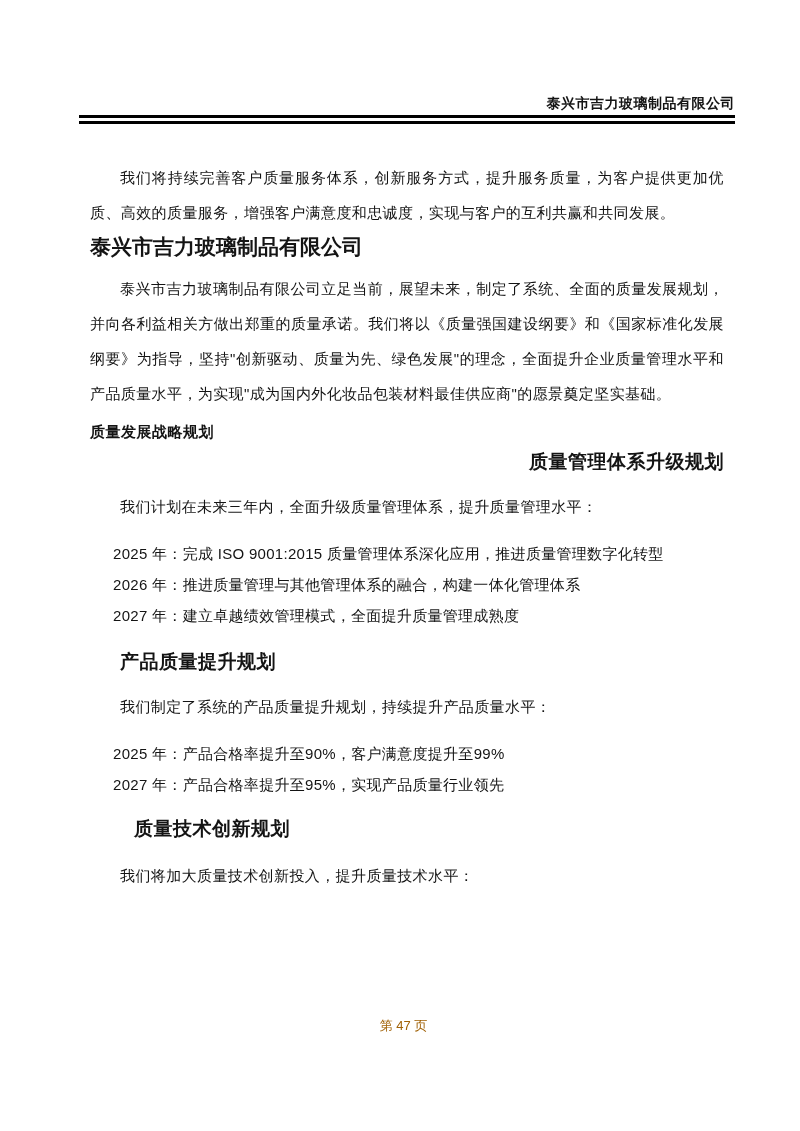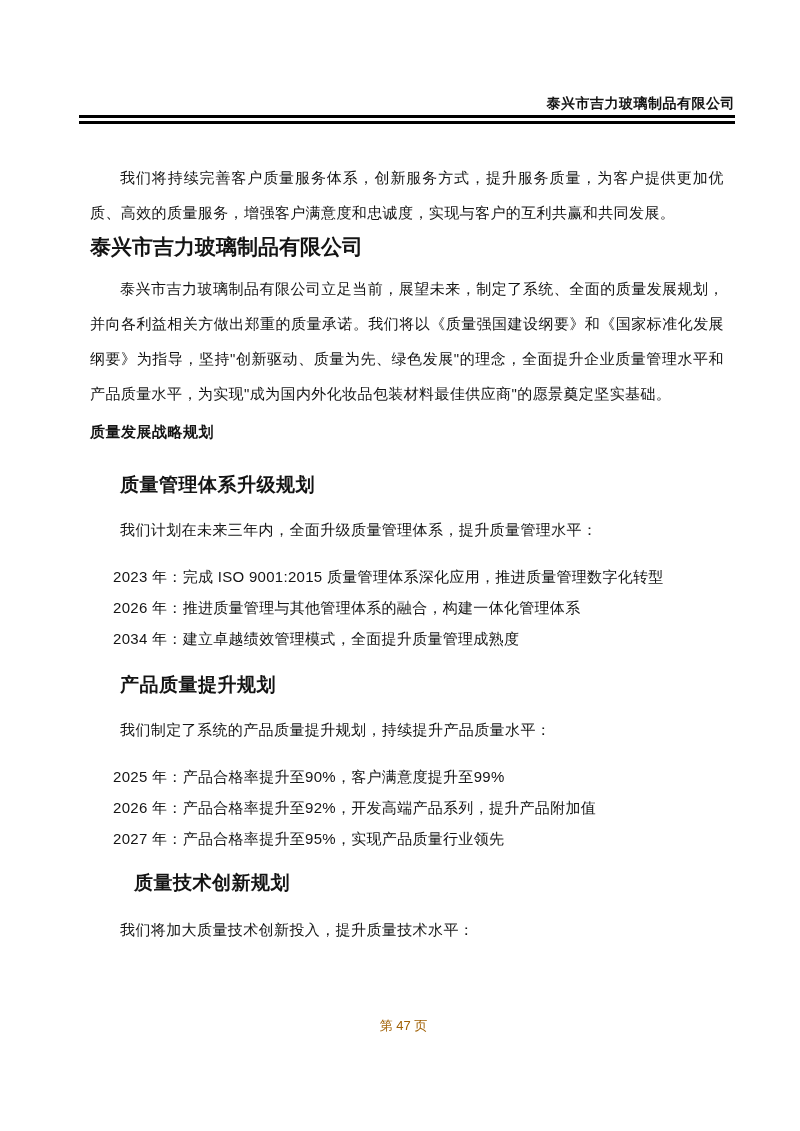--- a/index.html
+++ b/index.html
@@ -61,7 +61,7 @@
     line-height: 26px;
     letter-spacing: 0.5px;
   }
-  .section:nth-of-type(1) .sub-head { margin-top: 29px; }
+  .section:nth-of-type(1) .sub-head { margin-top: 6px; text-align: right; }
   .section:nth-of-type(3) .sub-head { margin-top: 16px; margin-left: 44px; }
   .section-intro { margin-top: 15px; font-family: Liberation Serif, serif; }
   .section:nth-of-type(3) .section-intro { margin-top: 17px; }

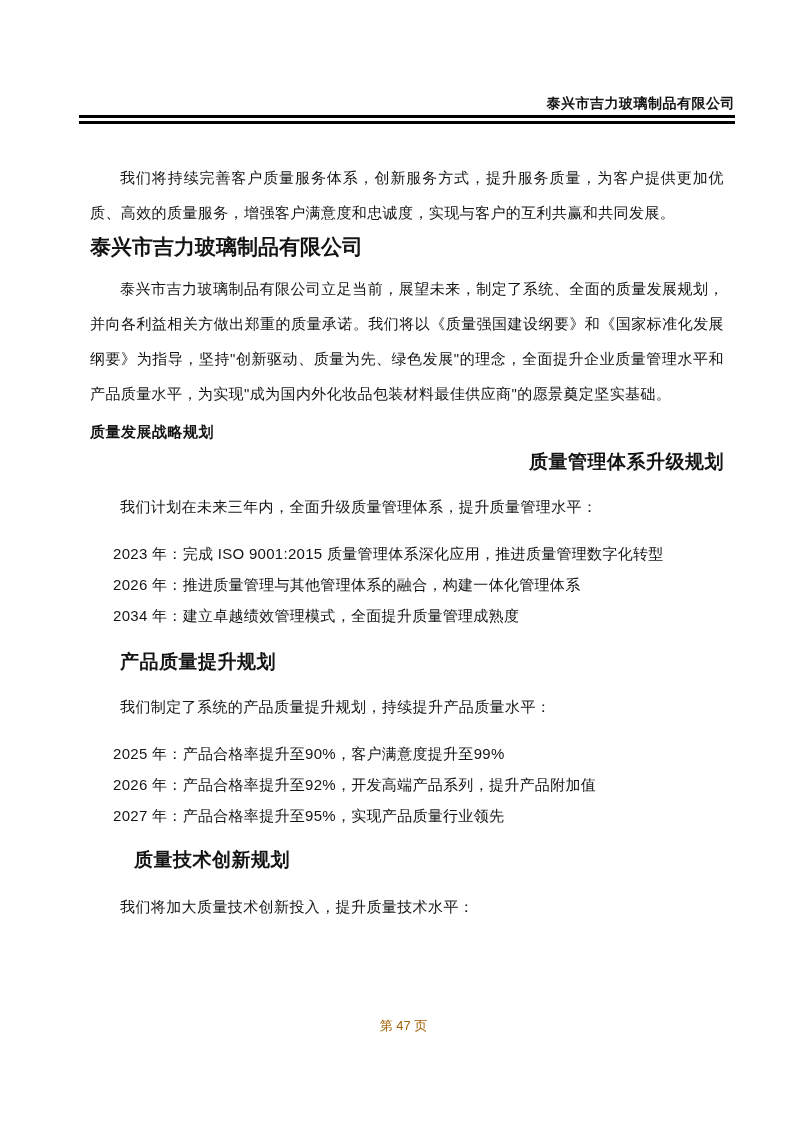--- a/index.html
+++ b/index.html
@@ -108,7 +108,7 @@
       <h3 class="sub-head">质量管理体系升级规划</h3>
       <p class="body-p indent section-intro">我们计划在未来三年内，全面升级质量管理体系，提升质量管理水平：</p>
       <div class="items">
-        <div class="item">2023 年：完成 ISO 9001:2015 质量管理体系深化应用，推进质量管理数字化转型</div>
+        <div class="item">2025 年：完成 ISO 9001:2015 质量管理体系深化应用，推进质量管理数字化转型</div>
         <div class="item">2026 年：推进质量管理与其他管理体系的融合，构建一体化管理体系</div>
         <div class="item">2034 年：建立卓越绩效管理模式，全面提升质量管理成熟度</div>
       </div>

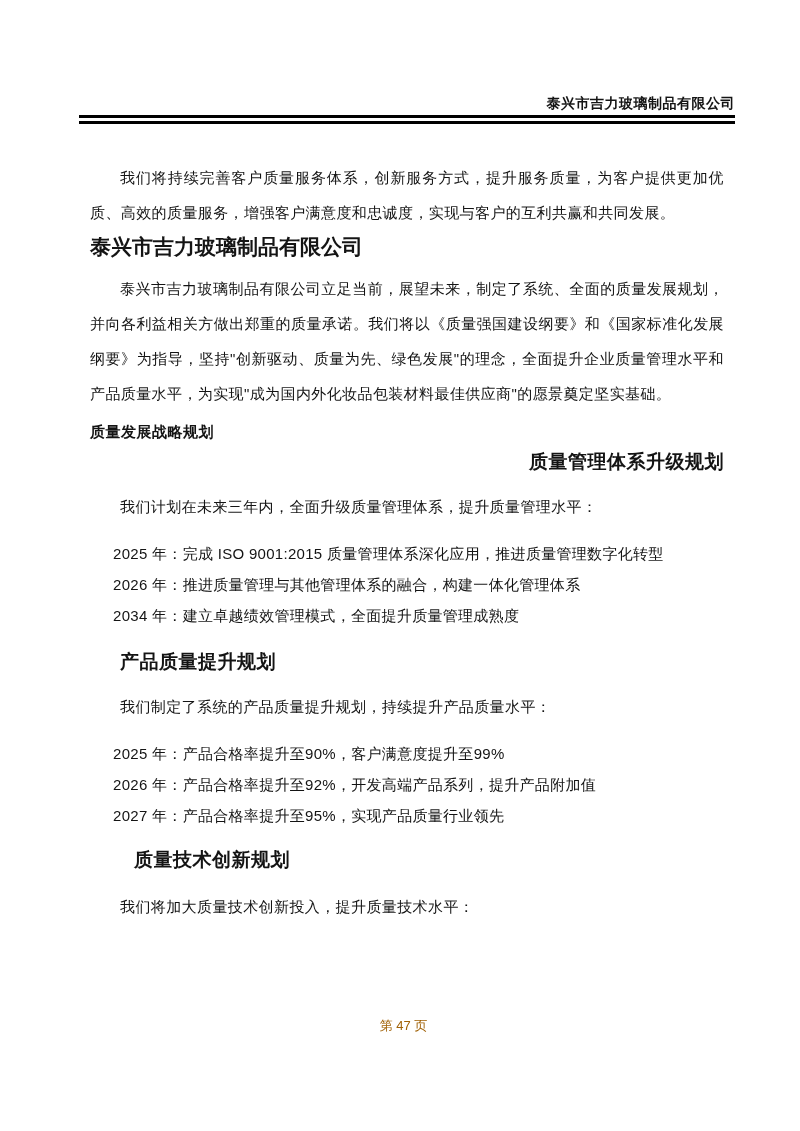--- a/index.html
+++ b/index.html
@@ -110,7 +110,7 @@
       <div class="items">
         <div class="item">2025 年：完成 ISO 9001:2015 质量管理体系深化应用，推进质量管理数字化转型</div>
         <div class="item">2026 年：推进质量管理与其他管理体系的融合，构建一体化管理体系</div>
-        <div class="item">2034 年：建立卓越绩效管理模式，全面提升质量管理成熟度</div>
+        <div class="item">2027 年：建立卓越绩效管理模式，全面提升质量管理成熟度</div>
       </div>
     </section>
 

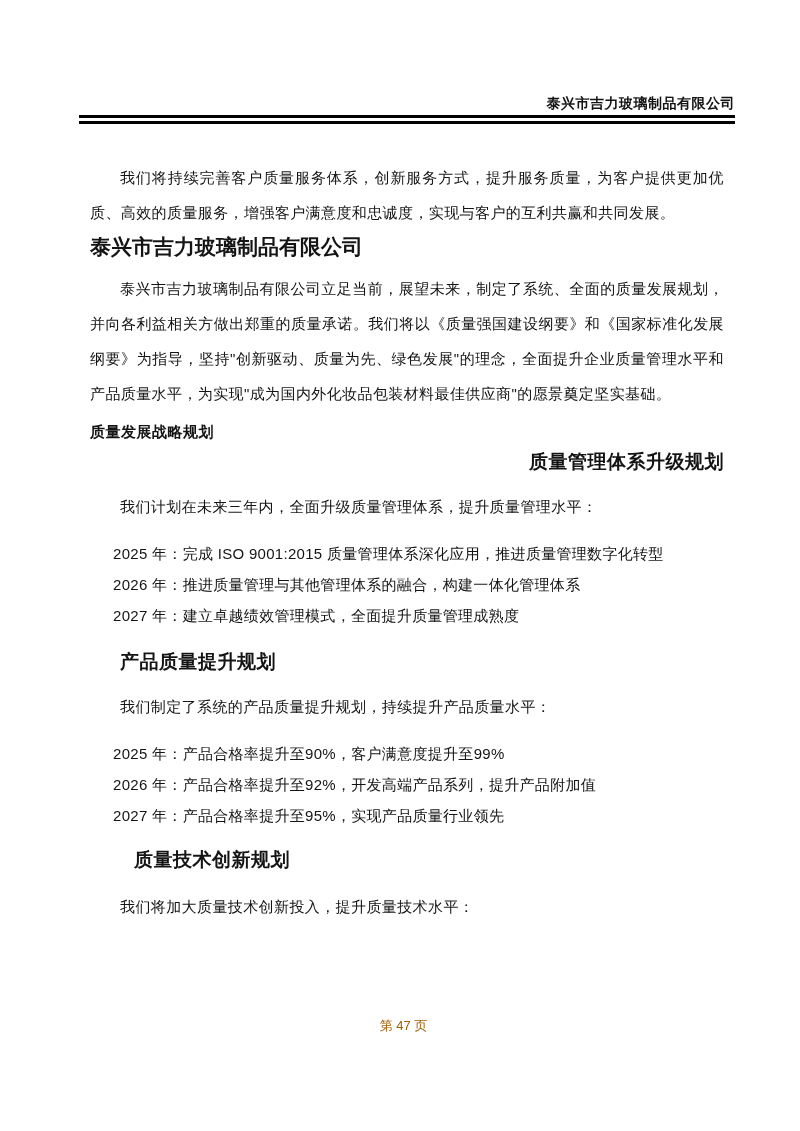--- a/index.html
+++ b/index.html
@@ -119,7 +119,6 @@
       <p class="body-p indent section-intro">我们制定了系统的产品质量提升规划，持续提升产品质量水平：</p>
       <div class="items">
         <div class="item">2025 年：产品合格率提升至90%，客户满意度提升至99%</div>
-        <div class="item">2026 年：产品合格率提升至92%，开发高端产品系列，提升产品附加值</div>
         <div class="item">2027 年：产品合格率提升至95%，实现产品质量行业领先</div>
       </div>
     </section>

